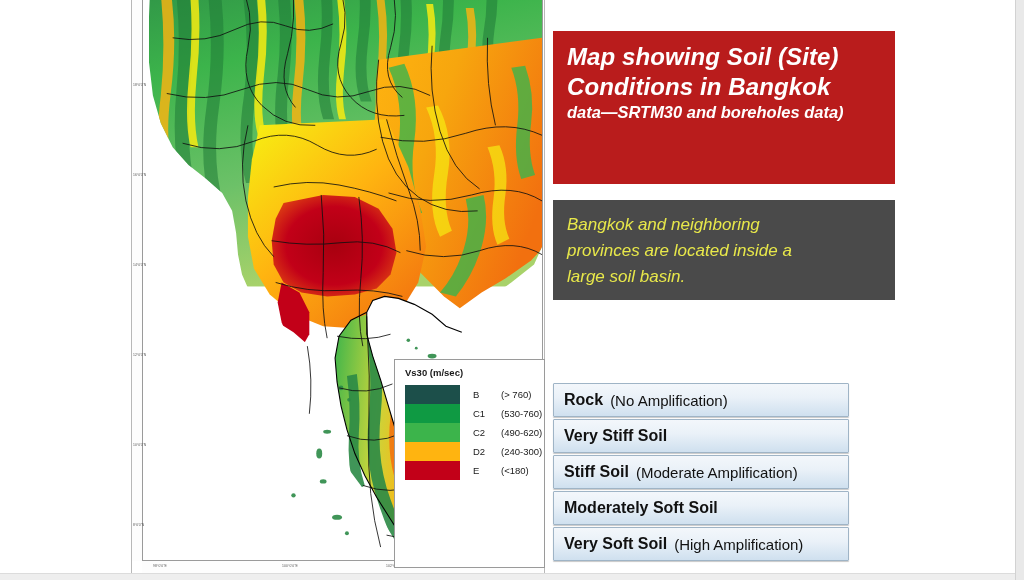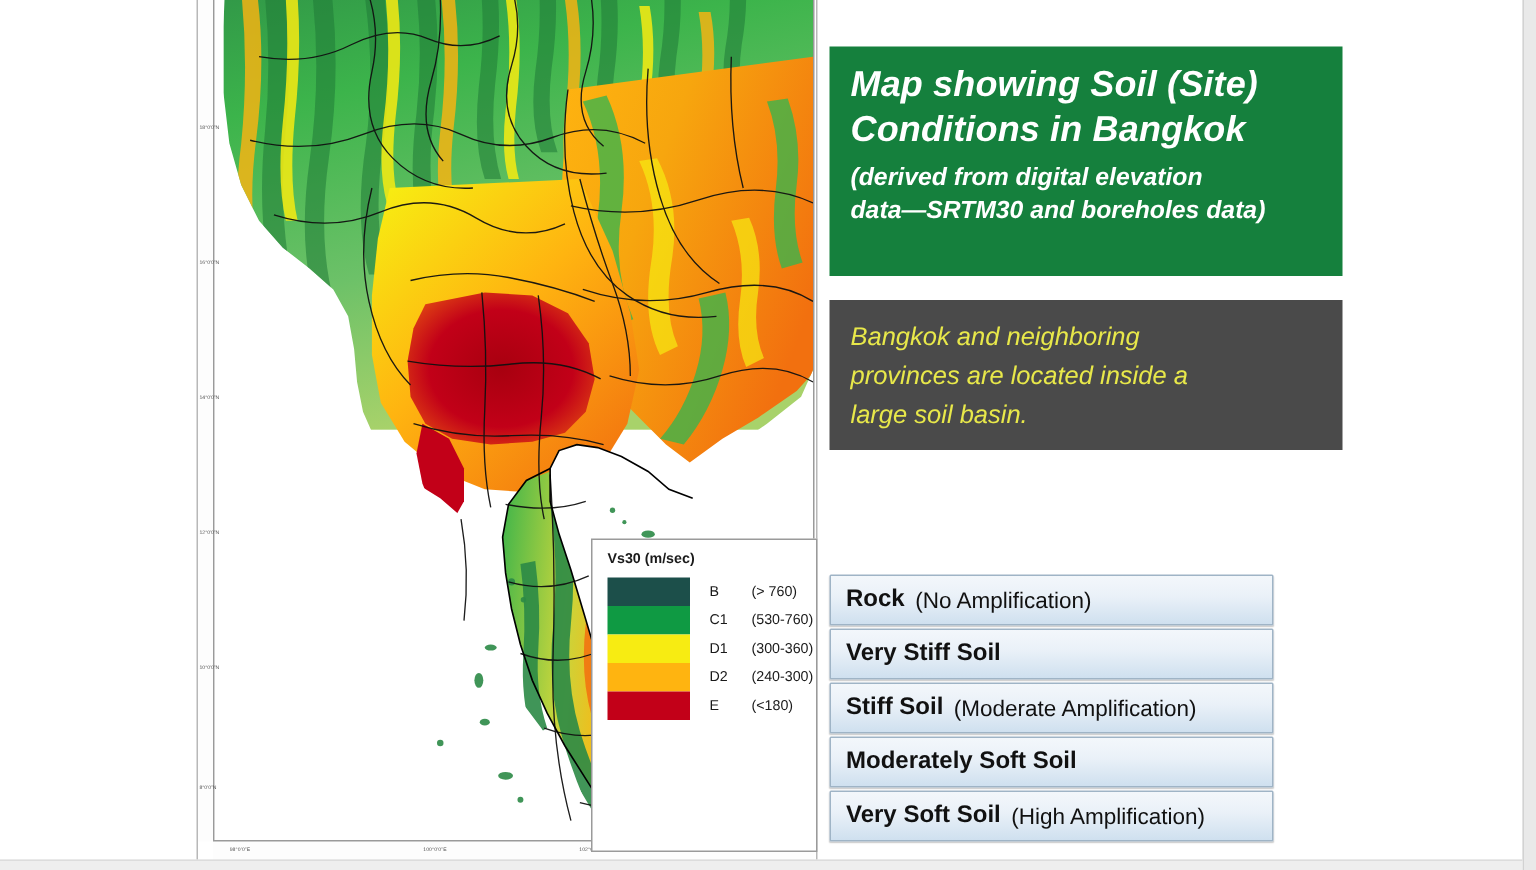--- a/index.html
+++ b/index.html
@@ -45,7 +45,7 @@
 
   
   #title-banner{position:absolute;left:553px;top:31px;width:342px;height:153px;
-        background:#15803d;box-sizing:border-box;padding:11px 14px 0 14px;}
+        background:#b91c1c;box-sizing:border-box;padding:11px 14px 0 14px;}
   .title-main{color:#ffffff;font-weight:bold;font-style:italic;font-size:24px;
         line-height:30px;letter-spacing:.1px;}
   .title-sub{color:#ffffff;font-weight:bold;font-style:italic;font-size:16.5px;

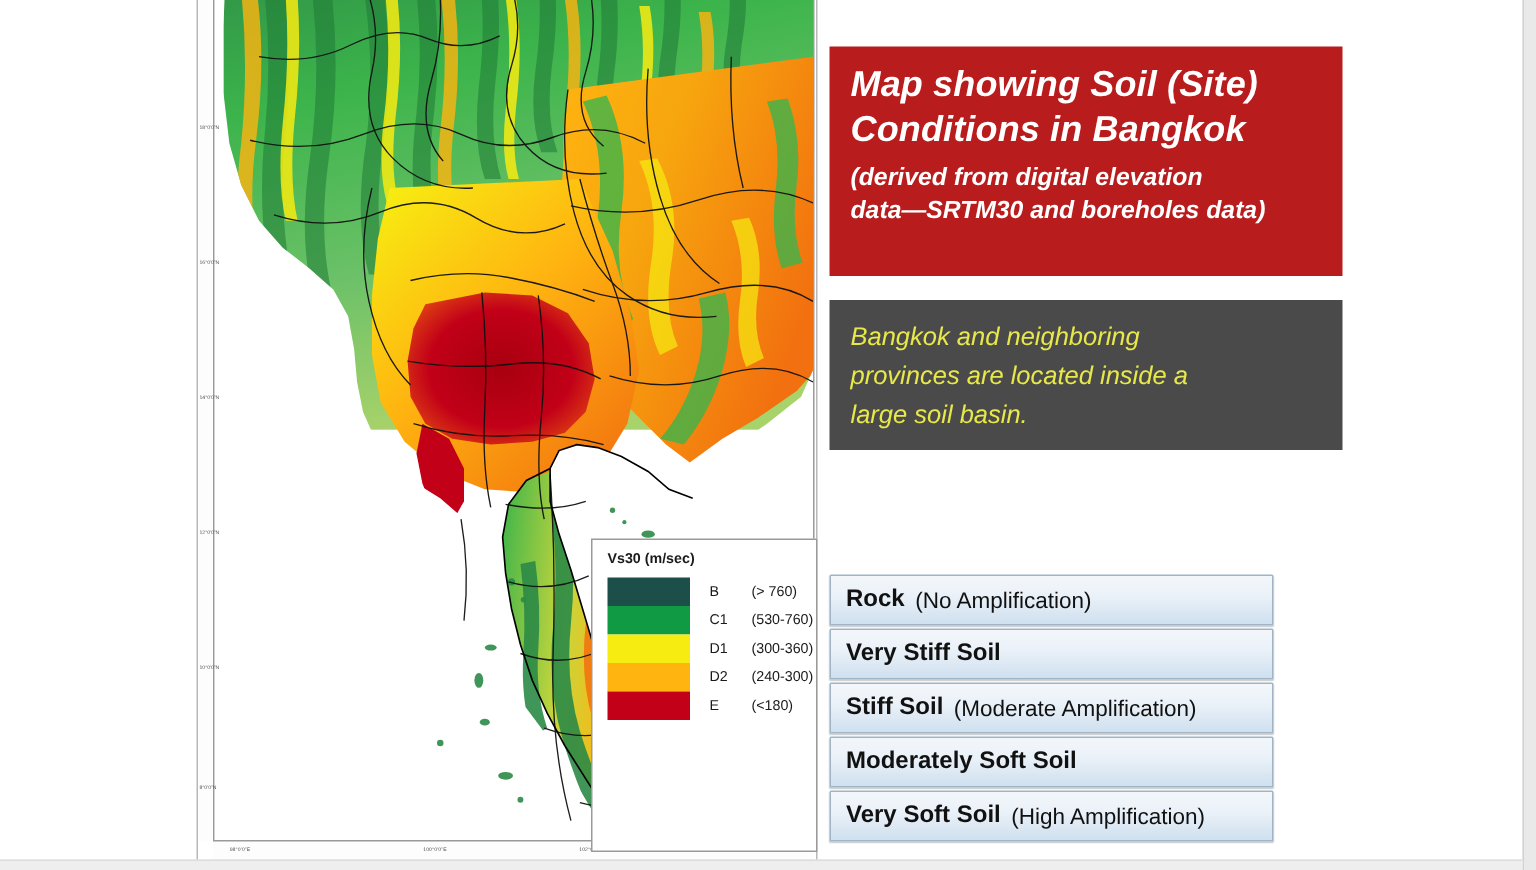--- a/index.html
+++ b/index.html
@@ -303,7 +303,6 @@
   <div id="title-banner">
     <div class="title-main">Map showing Soil (Site)</div>
     <div class="title-main">Conditions in Bangkok</div>
-    <div class="title-sub">(derived from digital elevation</div>
     <div class="title-sub" style="margin-top:0">data—SRTM30 and boreholes data)</div>
   </div>
 

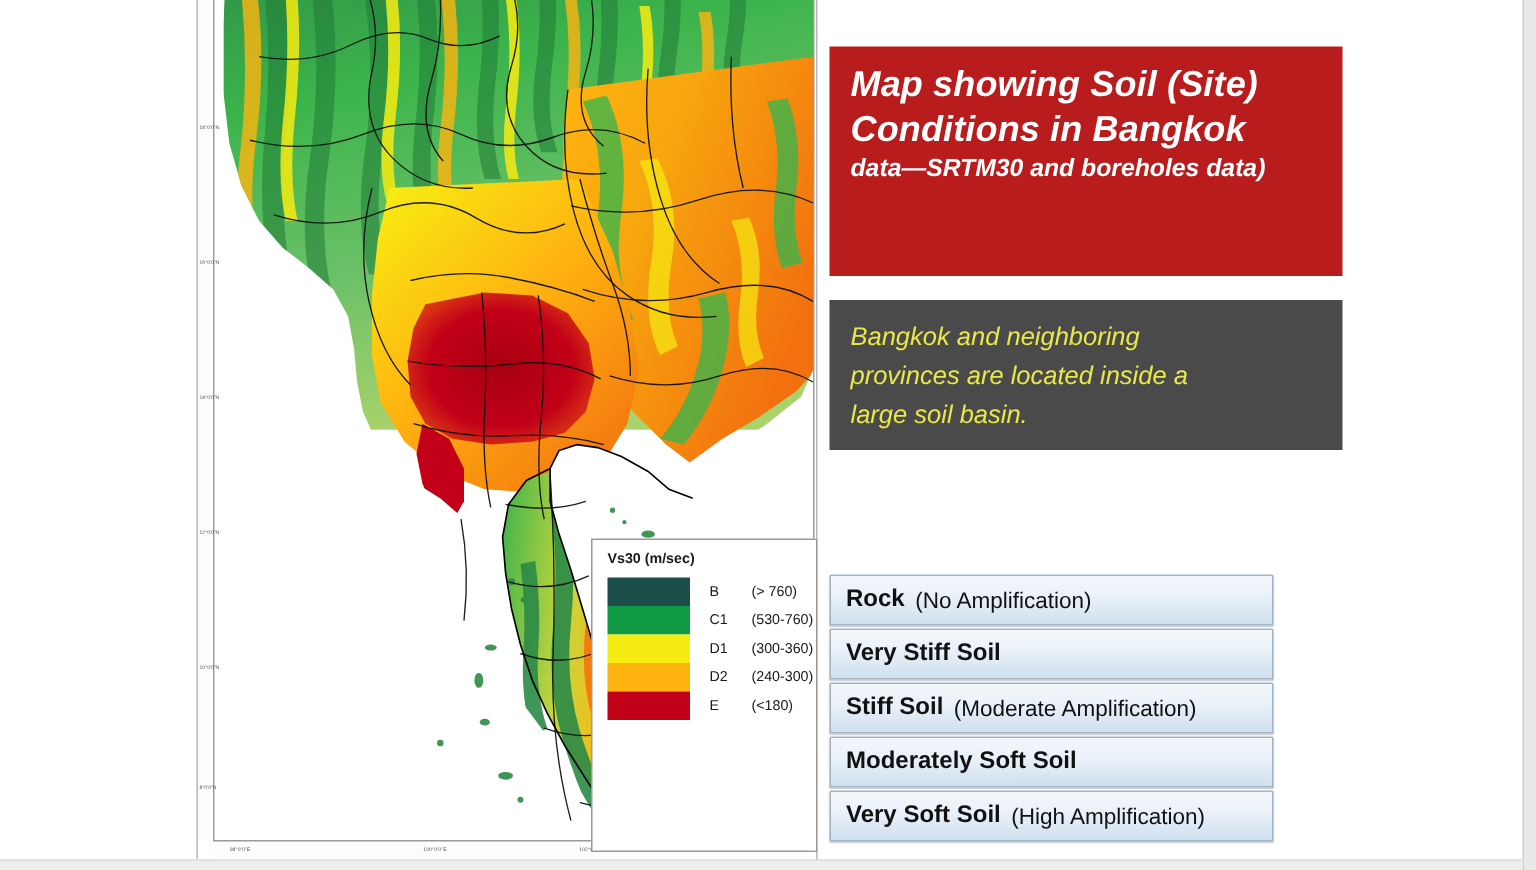--- a/index.html
+++ b/index.html
@@ -282,6 +282,11 @@
           <span class="vs30-range">(530-760)</span>
         </div>
         <div class="vs30-row">
+          <span class="vs30-swatch" style="background:#3cb44b"></span>
+          <span class="vs30-code">C2</span>
+          <span class="vs30-range">(490-620)</span>
+        </div>
+        <div class="vs30-row">
           <span class="vs30-swatch" style="background:#f7ec12"></span>
           <span class="vs30-code">D1</span>
           <span class="vs30-range">(300-360)</span>

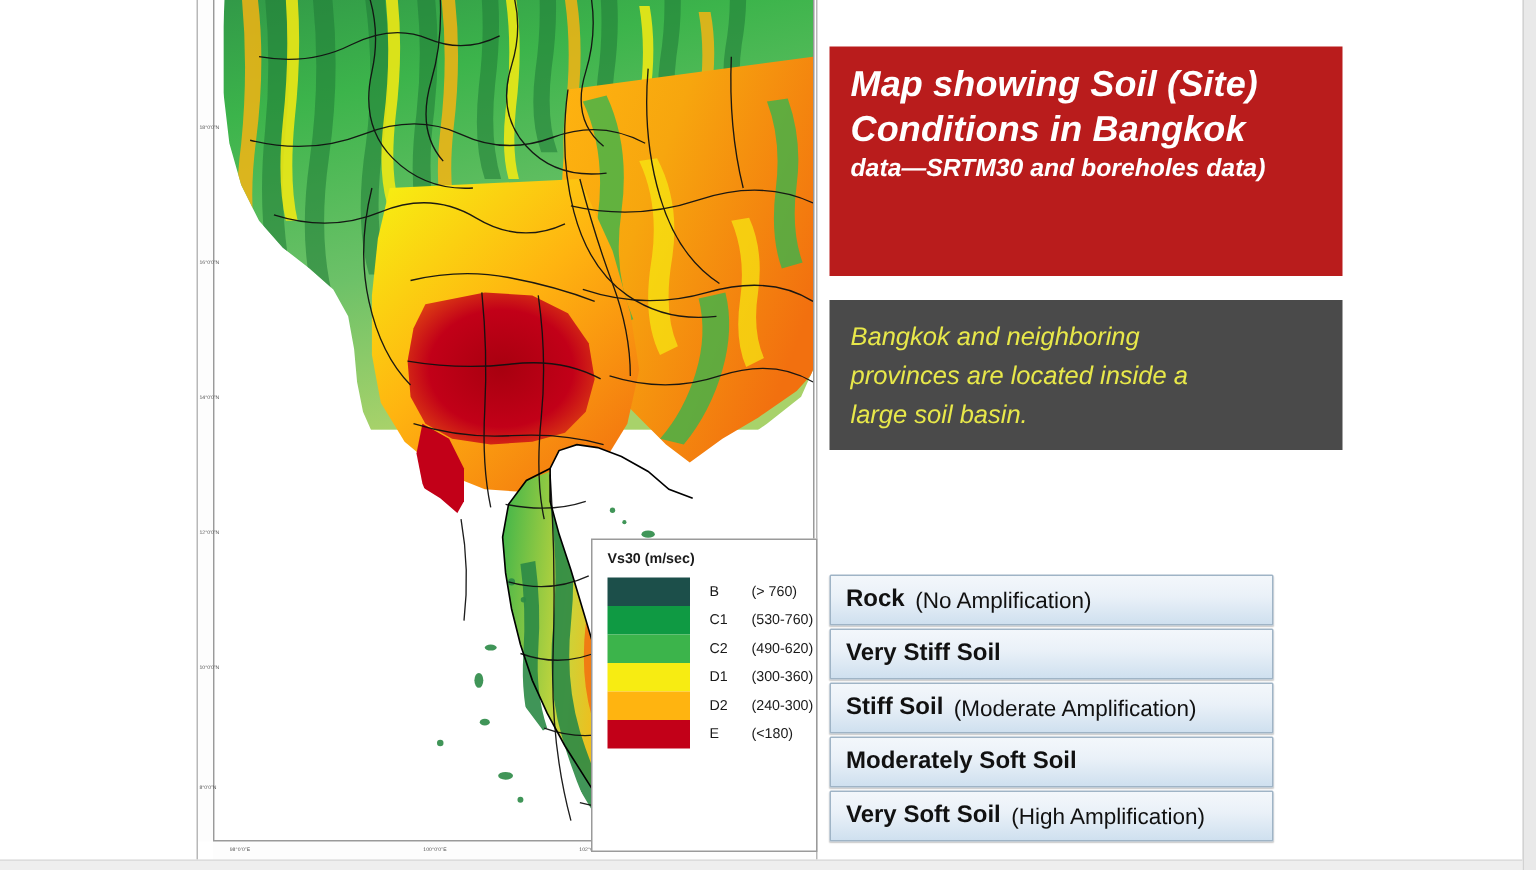--- a/index.html
+++ b/index.html
@@ -287,11 +287,6 @@
           <span class="vs30-range">(490-620)</span>
         </div>
         <div class="vs30-row">
-          <span class="vs30-swatch" style="background:#f7ec12"></span>
-          <span class="vs30-code">D1</span>
-          <span class="vs30-range">(300-360)</span>
-        </div>
-        <div class="vs30-row">
           <span class="vs30-swatch" style="background:#ffb410"></span>
           <span class="vs30-code">D2</span>
           <span class="vs30-range">(240-300)</span>

